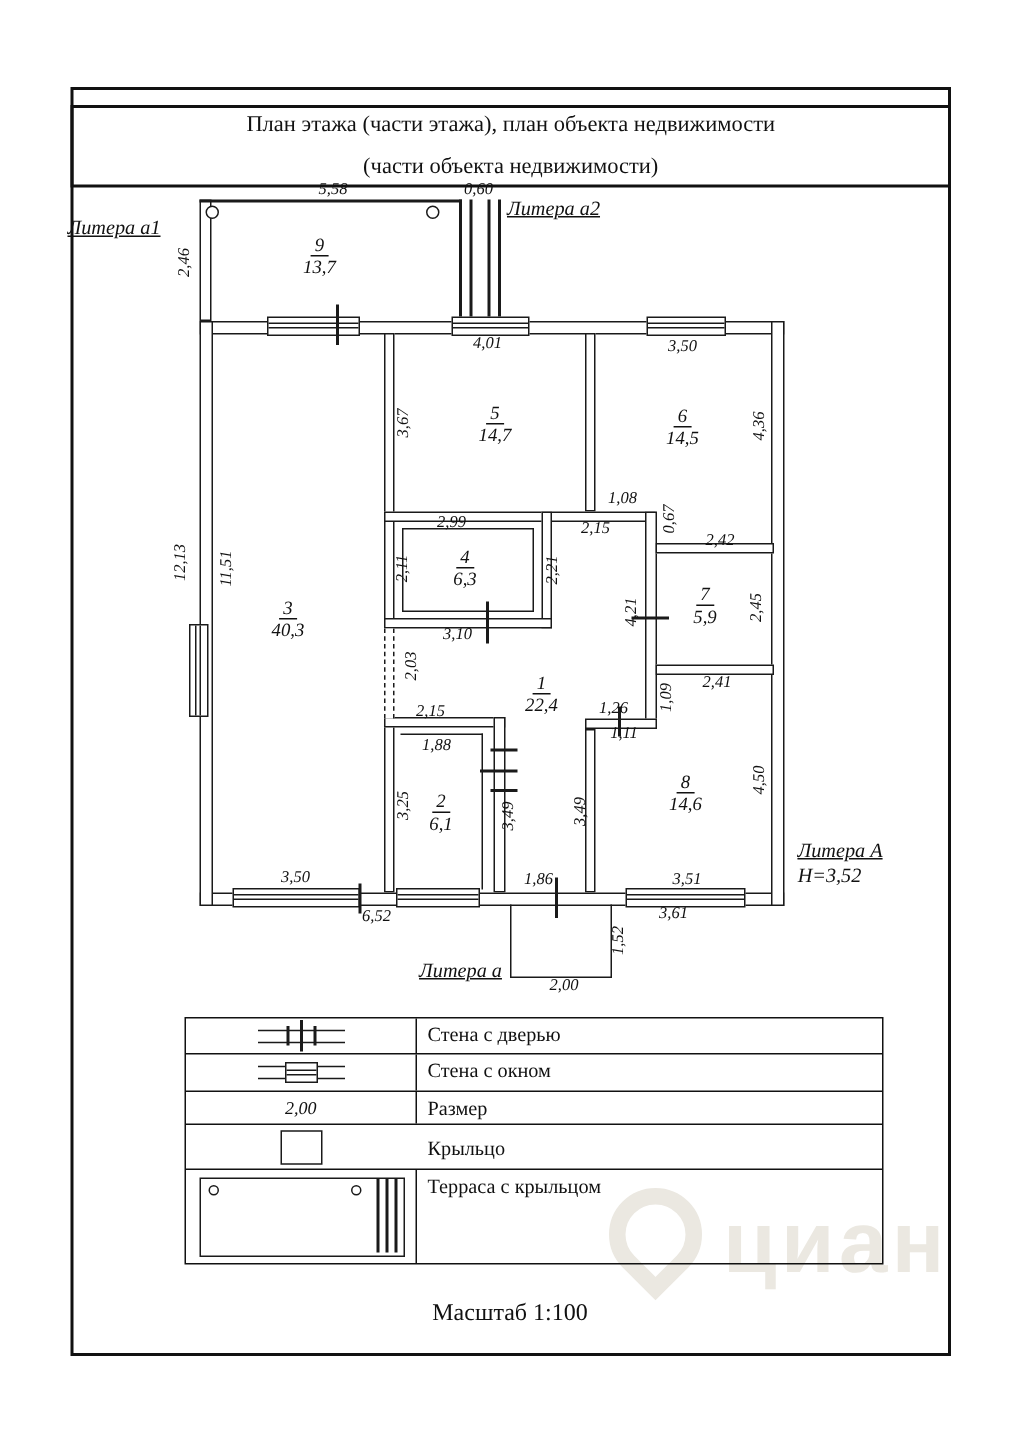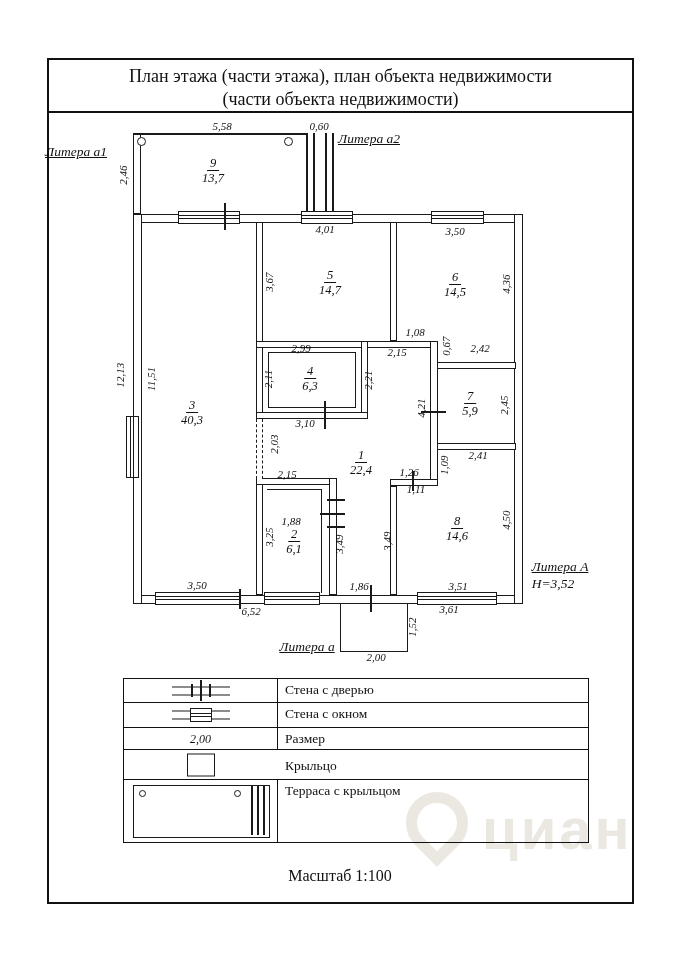--- a/index.html
+++ b/index.html
@@ -6,9 +6,9 @@
   .page{position:relative;width:679px;height:960px;background:#ffffff;overflow:hidden;
         font-family:"Liberation Serif",serif;color:#111;}
   .frame{position:absolute;left:47px;top:58px;width:583px;height:842px;border:2px solid #111;}
-  .title-block{position:absolute;left:47px;top:58px;width:583px;height:51px;border:2px solid #111;
-        border-bottom-width:2px;display:flex;flex-direction:column;justify-content:flex-end;
-        text-align:center;font-size:18px;line-height:23px;}
+  .title-block{position:absolute;left:47px;top:70px;width:583px;height:51px;border:2px solid #111;
+        border-bottom-width:2px;display:flex;flex-direction:column;justify-content:space-between;
+        text-align:center;font-size:15px;line-height:23px;}
   
   .wall{position:absolute;background:#fff;border:1px solid #1a1a1a;box-sizing:border-box;}
   .thin{position:absolute;background:#1a1a1a;}

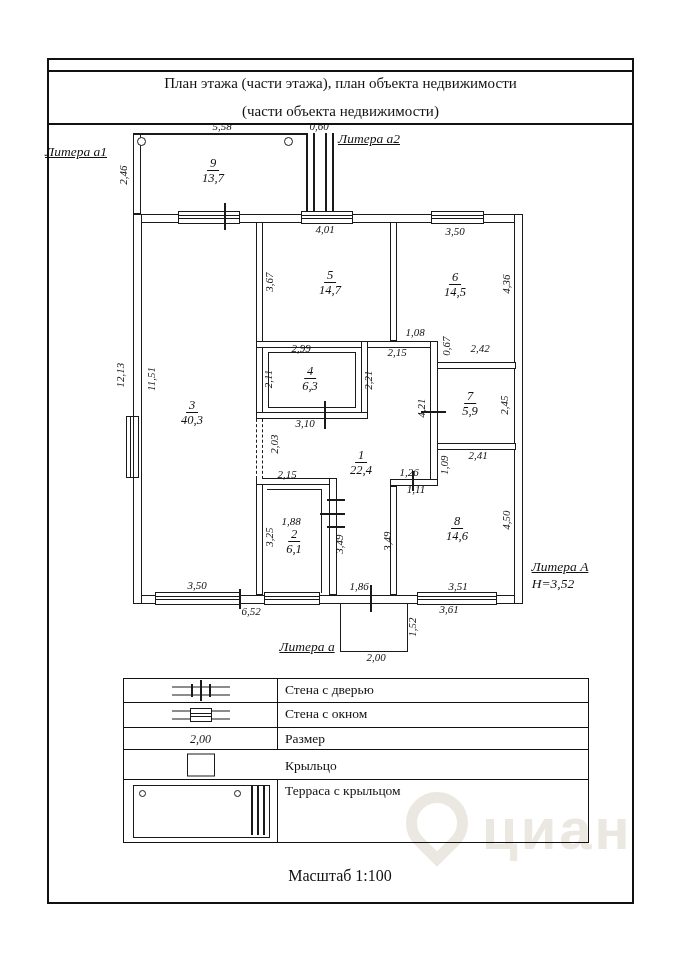--- a/index.html
+++ b/index.html
@@ -129,7 +129,7 @@
       <div class="dim" style="left: 301px; top: 348px;">2,99</div>
       <div class="dim" style="left: 415px; top: 332px;">1,08</div>
       <div class="dim" style="left: 397px; top: 352px;">2,15</div>
-      <div class="dim" style="left: 480px; top: 348px;">2,42</div>
+      <div class="dim" style="left: 480px; top: 360px;">2,42</div>
       <div class="dim" style="left: 305px; top: 423px;">3,10</div>
       <div class="dim" style="left: 478px; top: 455px;">2,41</div>
       <div class="dim" style="left: 287px; top: 474px;">2,15</div>

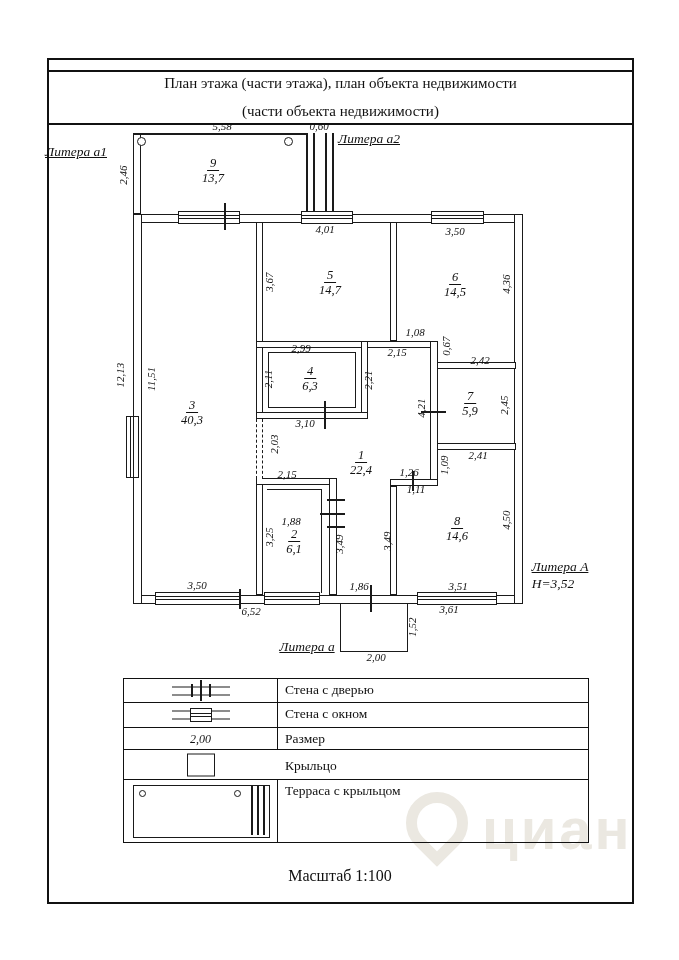--- a/index.html
+++ b/index.html
@@ -133,7 +133,7 @@
       <div class="dim" style="left: 305px; top: 423px;">3,10</div>
       <div class="dim" style="left: 478px; top: 455px;">2,41</div>
       <div class="dim" style="left: 287px; top: 474px;">2,15</div>
-      <div class="dim" style="left: 291px; top: 521px;">1,88</div>
+      <div class="dim" style="left: 291px; top: 497px;">1,88</div>
       <div class="dim" style="left: 409px; top: 472px;">1,26</div>
       <div class="dim" style="left: 416px; top: 489px;">1,11</div>
       <div class="dim" style="left: 197px; top: 585px;">3,50</div>

